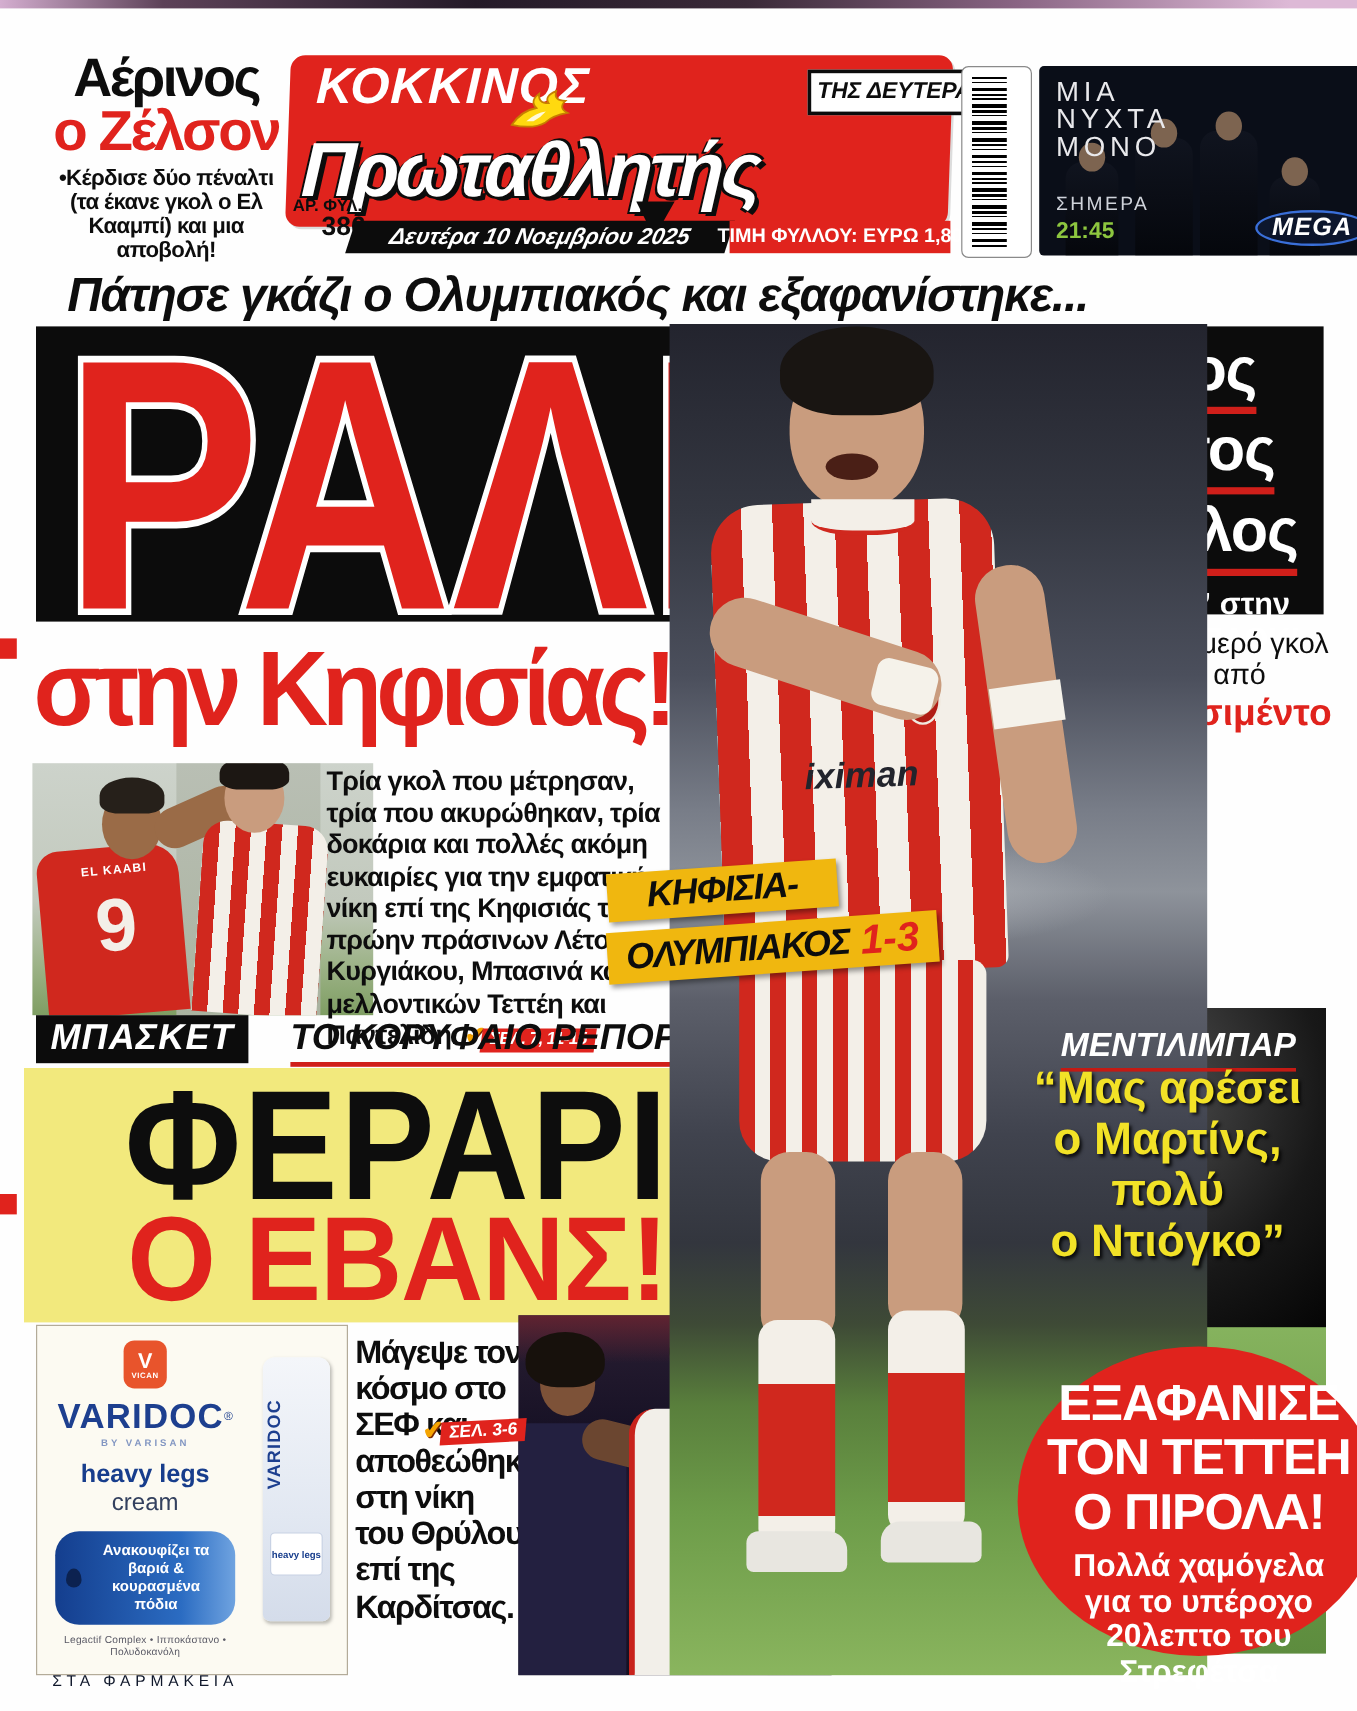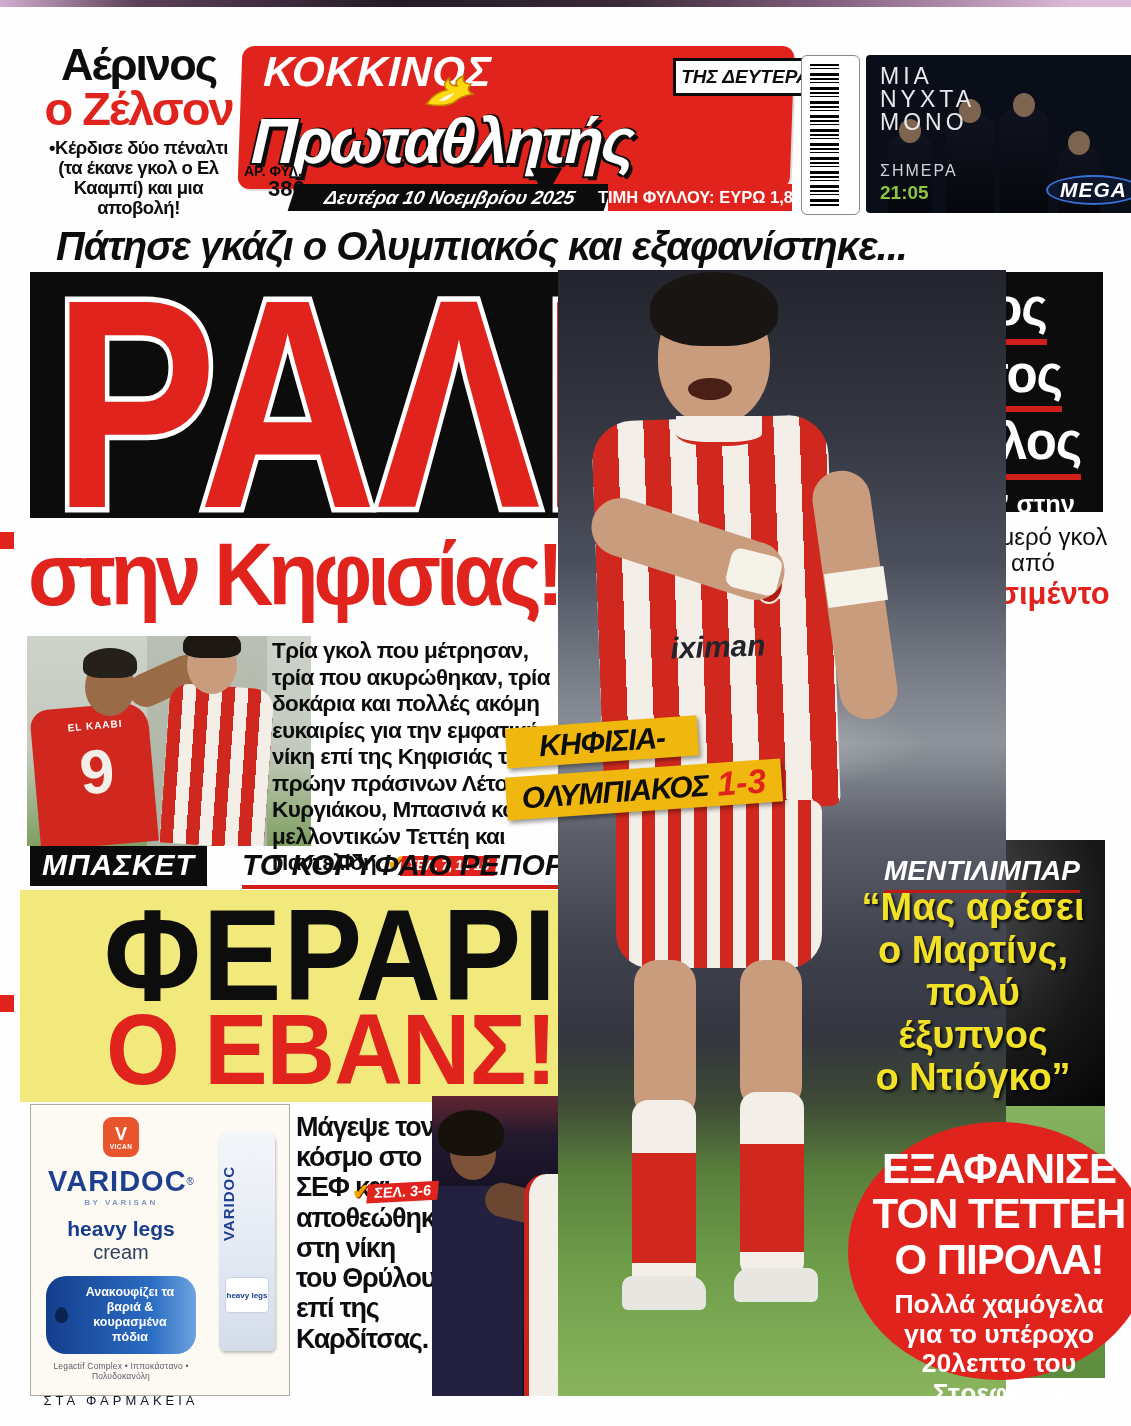--- a/index.html
+++ b/index.html
@@ -161,7 +161,7 @@
       <div>ΜΟΝΟ</div>
     </div>
     <div class="abs" style="left:14px;bottom:33px;color:#cfd3da;font-size:16px;letter-spacing:2px;">ΣΗΜΕΡΑ</div>
-    <div class="abs" style="left:14px;bottom:9px;color:#8dc63f;font-size:19px;font-weight:900;">21:05</div>
+    <div class="abs" style="left:14px;bottom:9px;color:#8dc63f;font-size:19px;font-weight:900;">21:45</div>
     <div class="abs megalogo" style="right:8px;bottom:8px;">MEGA</div>
   </div>
 

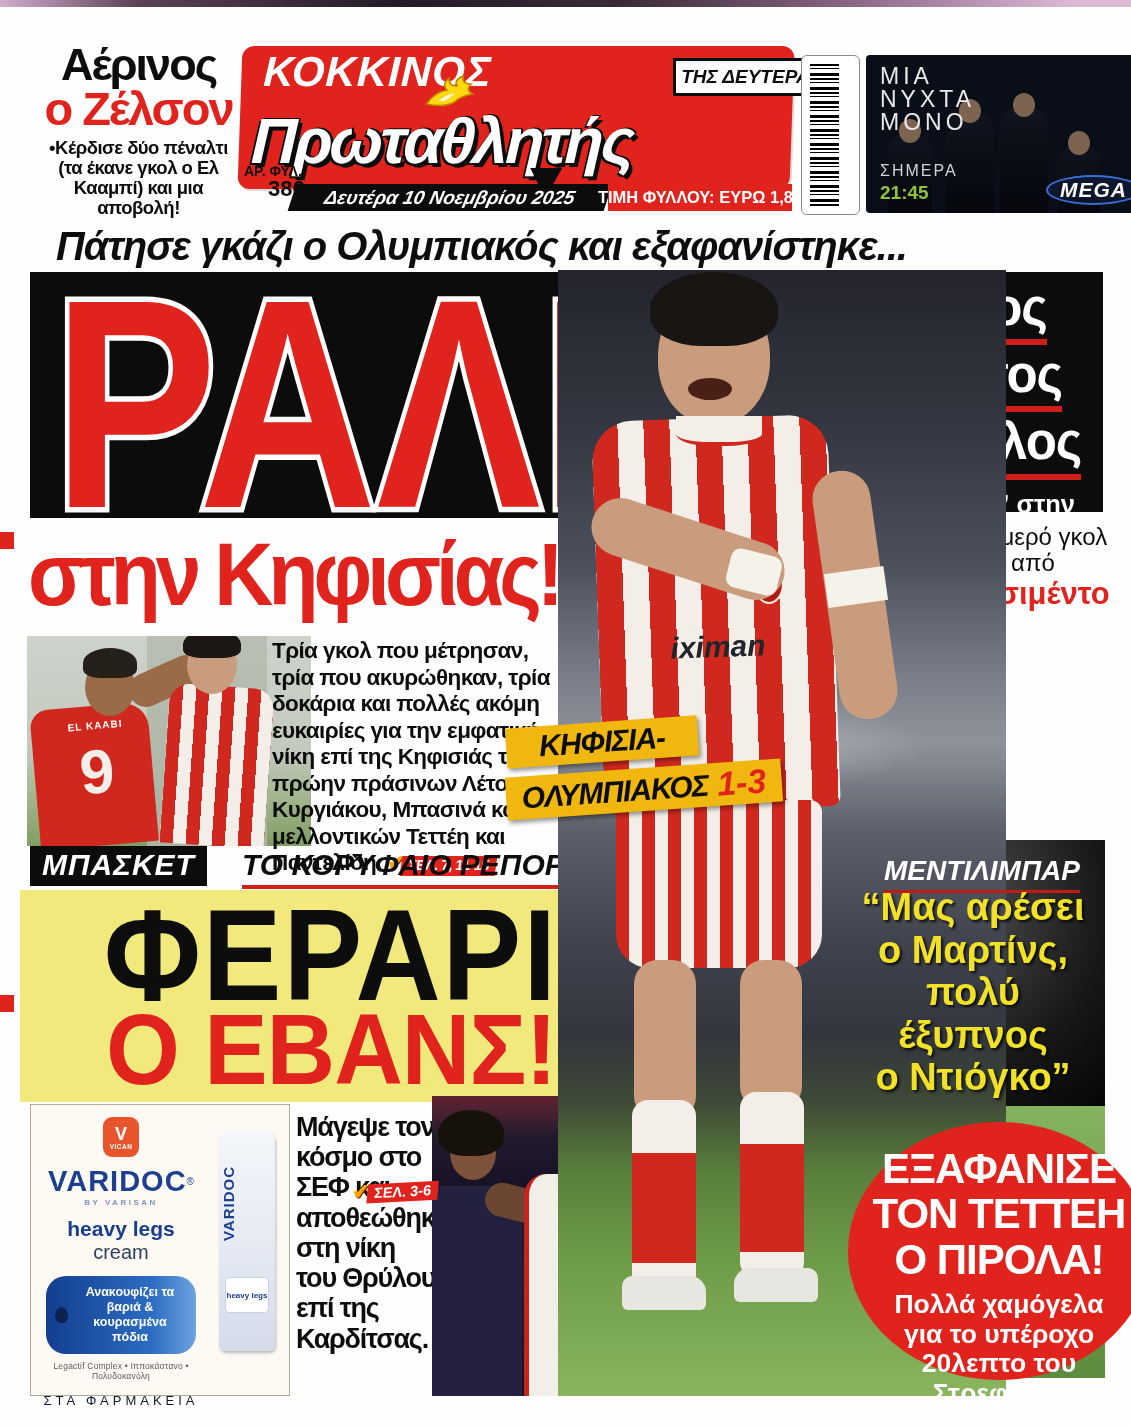--- a/index.html
+++ b/index.html
@@ -269,7 +269,6 @@
     <div class="quoteline">“Μας αρέσει</div>
     <div class="quoteline">ο Μαρτίνς,</div>
     <div class="quoteline">πολύ</div>
-    <div class="quoteline">έξυπνος</div>
     <div class="quoteline">ο Ντιόγκο”</div>
   </div>
 

